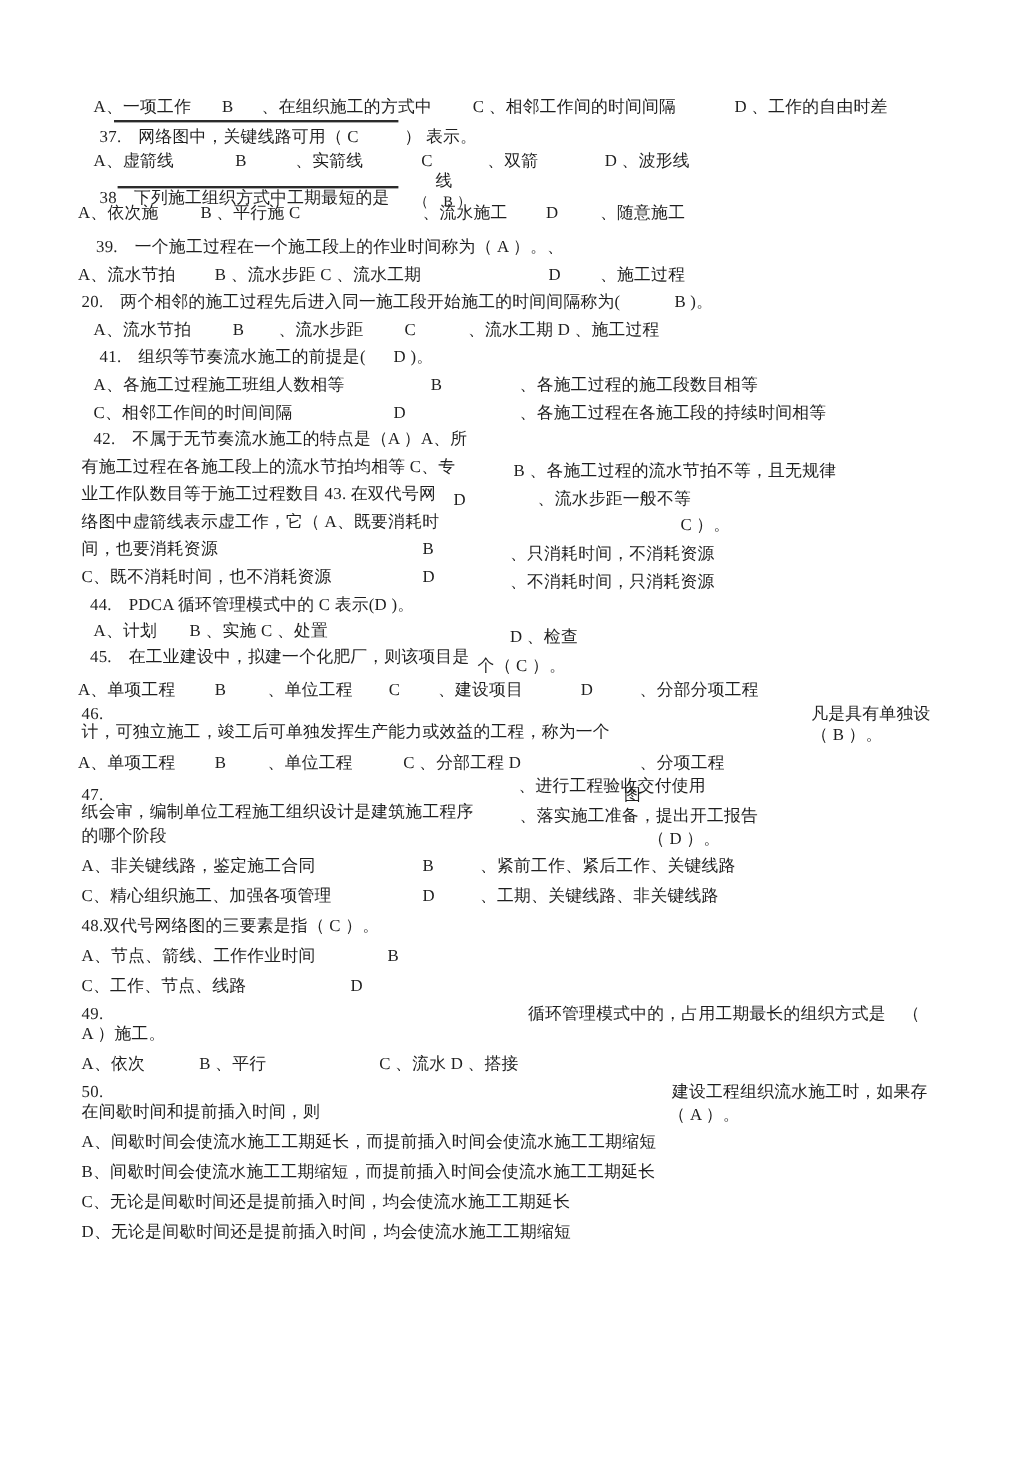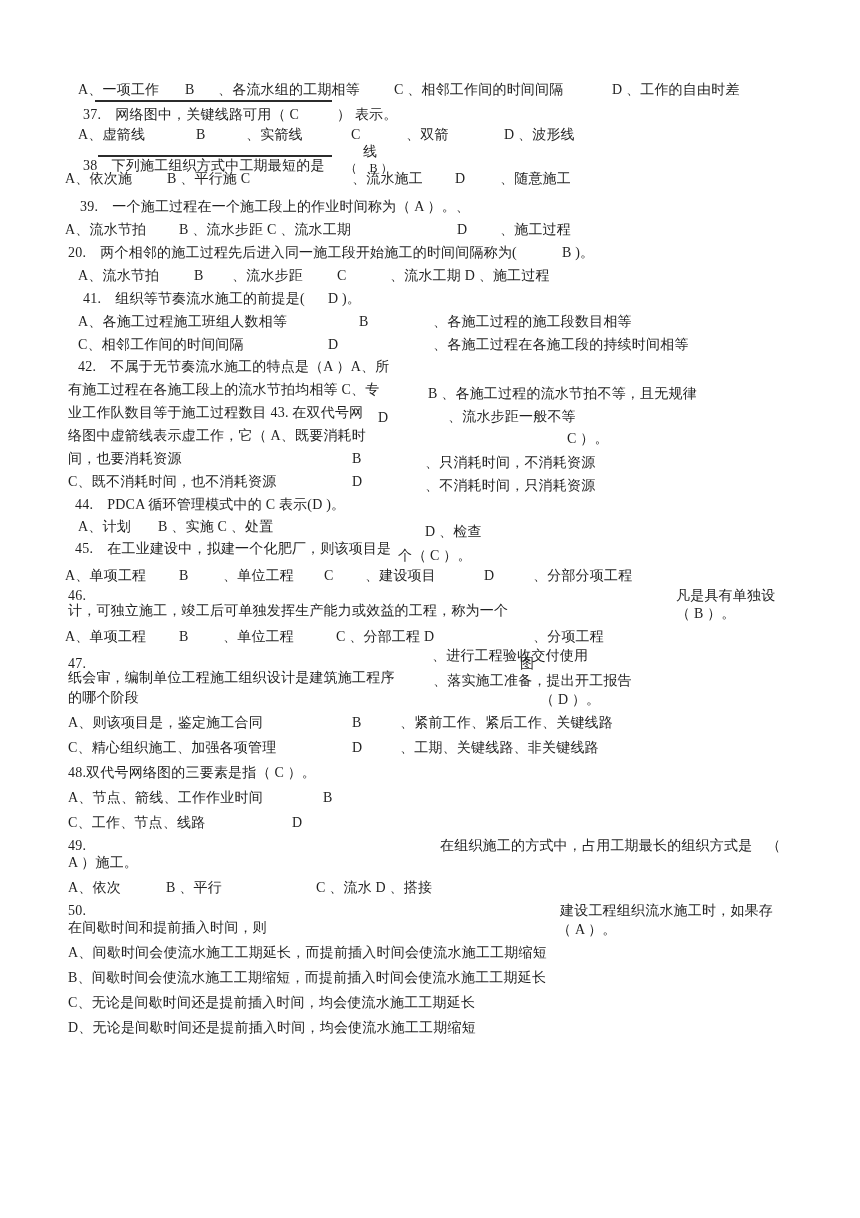--- a/index.html
+++ b/index.html
@@ -34,7 +34,7 @@
 <div class="page" style="width: 860px; height: 1218px; background: rgb(255, 255, 255); color: rgb(31, 31, 31);">
     <div class="run" style="left: 78px; top: 82px;">A、一项工作</div>
     <div class="run" style="left: 185px; top: 82px;">B</div>
-    <div class="run" style="left: 218px; top: 82px;">、各流水组的工期相等</div>
+    <div class="run" style="left: 218px; top: 82px;">、在组织施工的方式中</div>
     <div class="run" style="left: 394px; top: 82px;">C 、相邻工作间的时间间隔</div>
     <div class="run" style="left: 612px; top: 82px;">D 、工作的自由时差</div>
     <div class="run" style="left: 83px; top: 107px;">37.　网络图中，关键线路可用（ C</div>

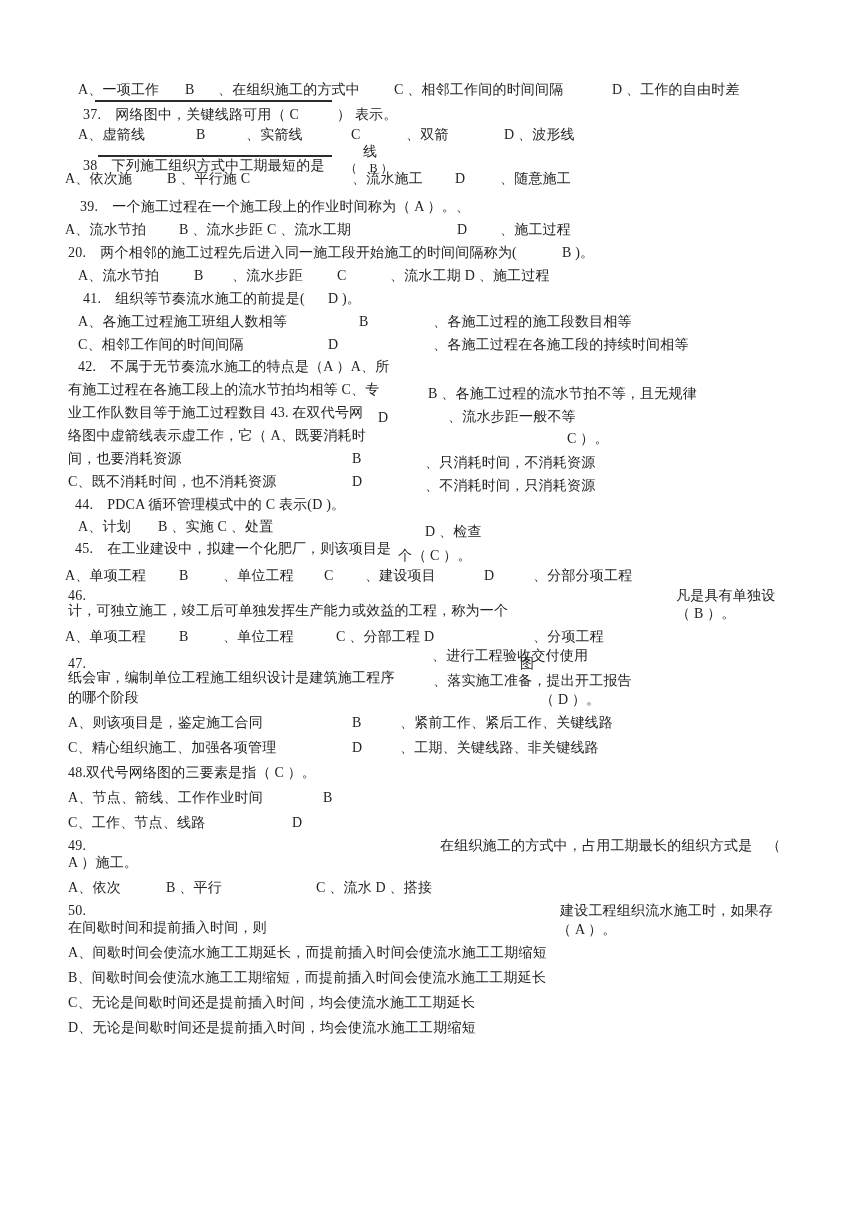--- a/index.html
+++ b/index.html
@@ -116,7 +116,7 @@
     <div class="run" style="left: 433px; top: 673px;">、落实施工准备，提出开工报告</div>
     <div class="run" style="left: 68px; top: 690px;">的哪个阶段</div>
     <div class="run" style="left: 540px; top: 692px;">（ D ）。</div>
-    <div class="run" style="left: 68px; top: 715px;">A、则该项目是，鉴定施工合同</div>
+    <div class="run" style="left: 68px; top: 715px;">A、非关键线路，鉴定施工合同</div>
     <div class="run" style="left: 352px; top: 715px;">B</div>
     <div class="run" style="left: 400px; top: 715px;">、紧前工作、紧后工作、关键线路</div>
     <div class="run" style="left: 68px; top: 740px;">C、精心组织施工、加强各项管理</div>

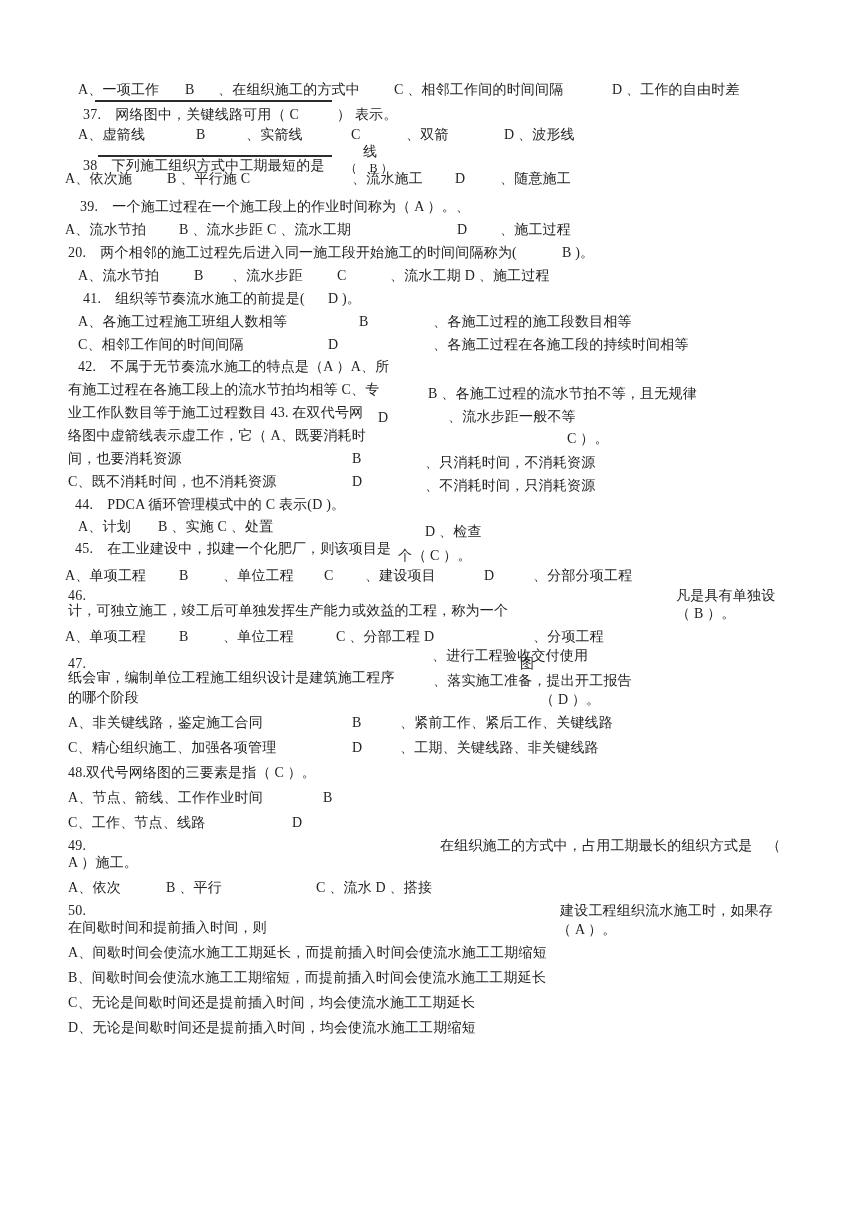--- a/index.html
+++ b/index.html
@@ -128,7 +128,7 @@
     <div class="run" style="left: 68px; top: 815px;">C、工作、节点、线路</div>
     <div class="run" style="left: 292px; top: 815px;">D</div>
     <div class="run" style="left: 68px; top: 838px;">49.</div>
-    <div class="run" style="left: 440px; top: 838px;">在组织施工的方式中，占用工期最长的组织方式是　（</div>
+    <div class="run" style="left: 440px; top: 838px;">循环管理模式中的，占用工期最长的组织方式是　（</div>
     <div class="run" style="left: 68px; top: 855px;">A ）施工。</div>
     <div class="run" style="left: 68px; top: 880px;">A、依次</div>
     <div class="run" style="left: 166px; top: 880px;">B 、平行</div>

